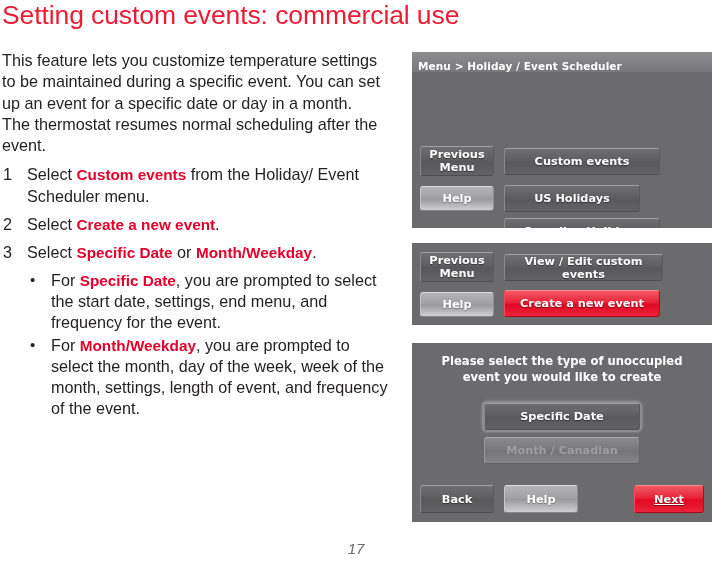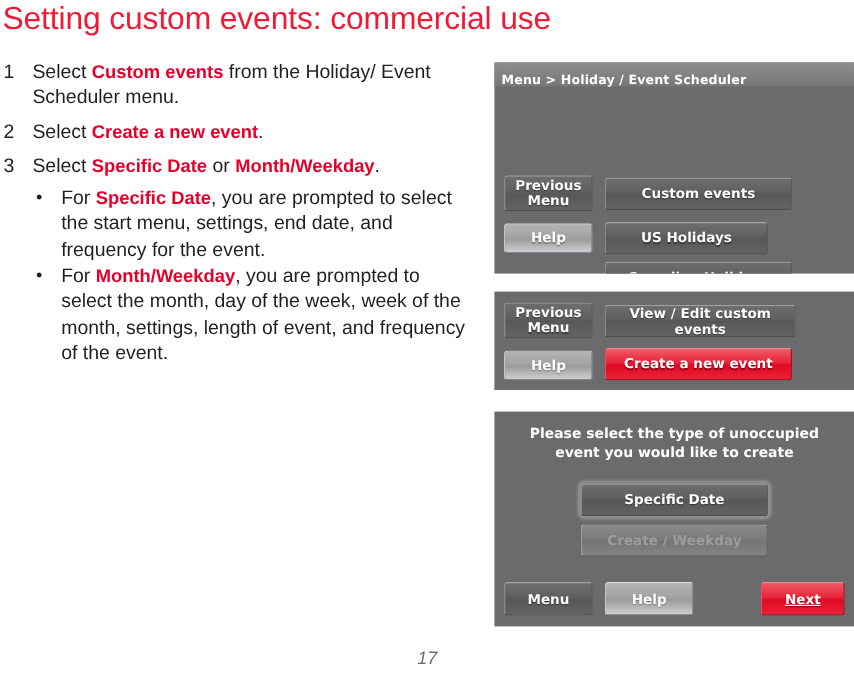--- a/index.html
+++ b/index.html
@@ -227,6 +227,7 @@
 
 <div class="left-col">
 
+  <p class="intro-para">This feature lets you customize temperature settings to be maintained during a specific event. You can set up an event for a specific date or day in a month. The thermostat resumes normal scheduling after the event.</p>
 
   <ol class="steps">
 

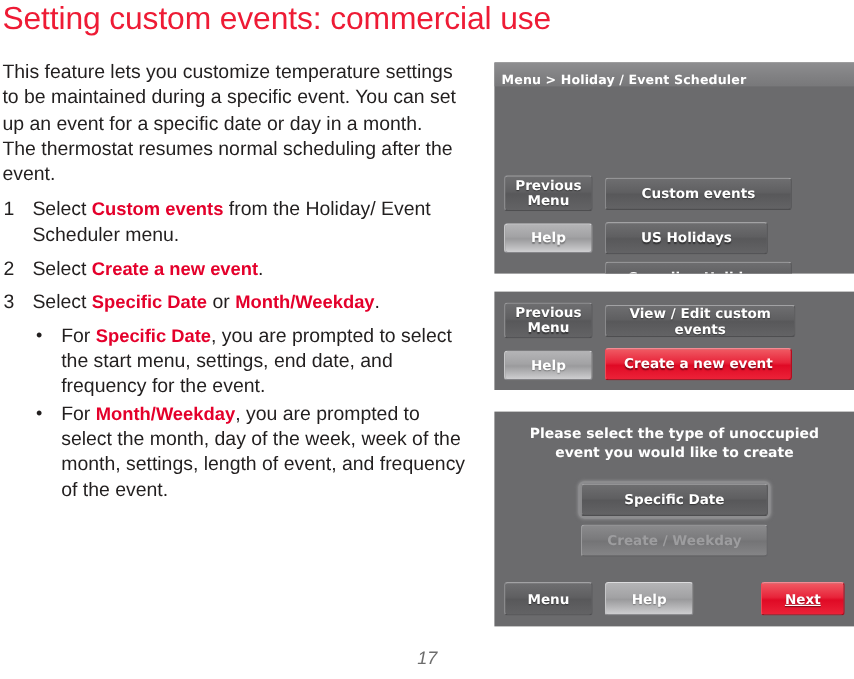--- a/index.html
+++ b/index.html
@@ -244,7 +244,7 @@
 
       <ul class="subbullets">
         <li>
-          <span class="dot">•</span><span>For </span><span class="hl">Specific Date</span><span>, you are prompted to select the start menu, settings, end date, and frequency for the event.</span>
+          <span class="dot">•</span><span>For </span><span class="hl">Specific Date</span><span>, you are prompted to select the start date, settings, end menu, and frequency for the event.</span>
         </li>
         <li>
           <span class="dot">•</span><span>For </span><span class="hl">Month/Weekday</span><span>, you are prompted to select the month, day of the week, week of the month, settings, length of event, and frequency of the event.</span>

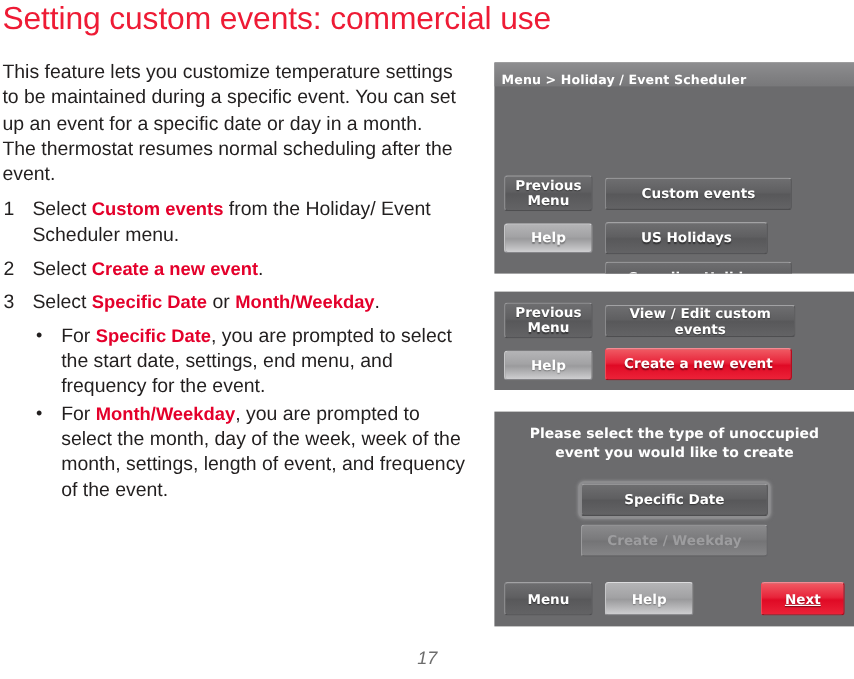--- a/index.html
+++ b/index.html
@@ -276,7 +276,7 @@
 <div class="tstat" id="screen3">
   <div class="prompt">Please select the type of unoccupied event you would like to create</div>
   <div class="btn selected" id="s3-specific">Specific Date</div>
-  <div class="btn dim" id="s3-monthwk">Create / Weekday</div>
+  <div class="btn dim" id="s3-monthwk">Month / Canadian</div>
   <div class="btn" id="s3-back">Menu</div>
   <div class="btn light" id="s3-help">Help</div>
   <div class="btn red" id="s3-next">Next</div>

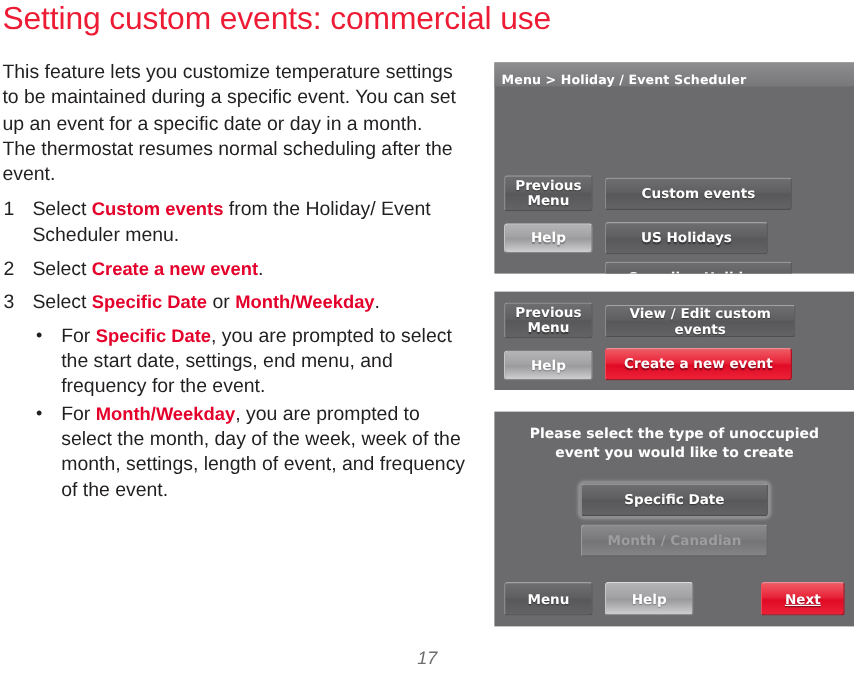--- a/index.html
+++ b/index.html
@@ -277,7 +277,7 @@
   <div class="prompt">Please select the type of unoccupied event you would like to create</div>
   <div class="btn selected" id="s3-specific">Specific Date</div>
   <div class="btn dim" id="s3-monthwk">Month / Canadian</div>
-  <div class="btn" id="s3-back">Menu</div>
+  <div class="btn" id="s3-back">Back</div>
   <div class="btn light" id="s3-help">Help</div>
   <div class="btn red" id="s3-next">Next</div>
 </div>

